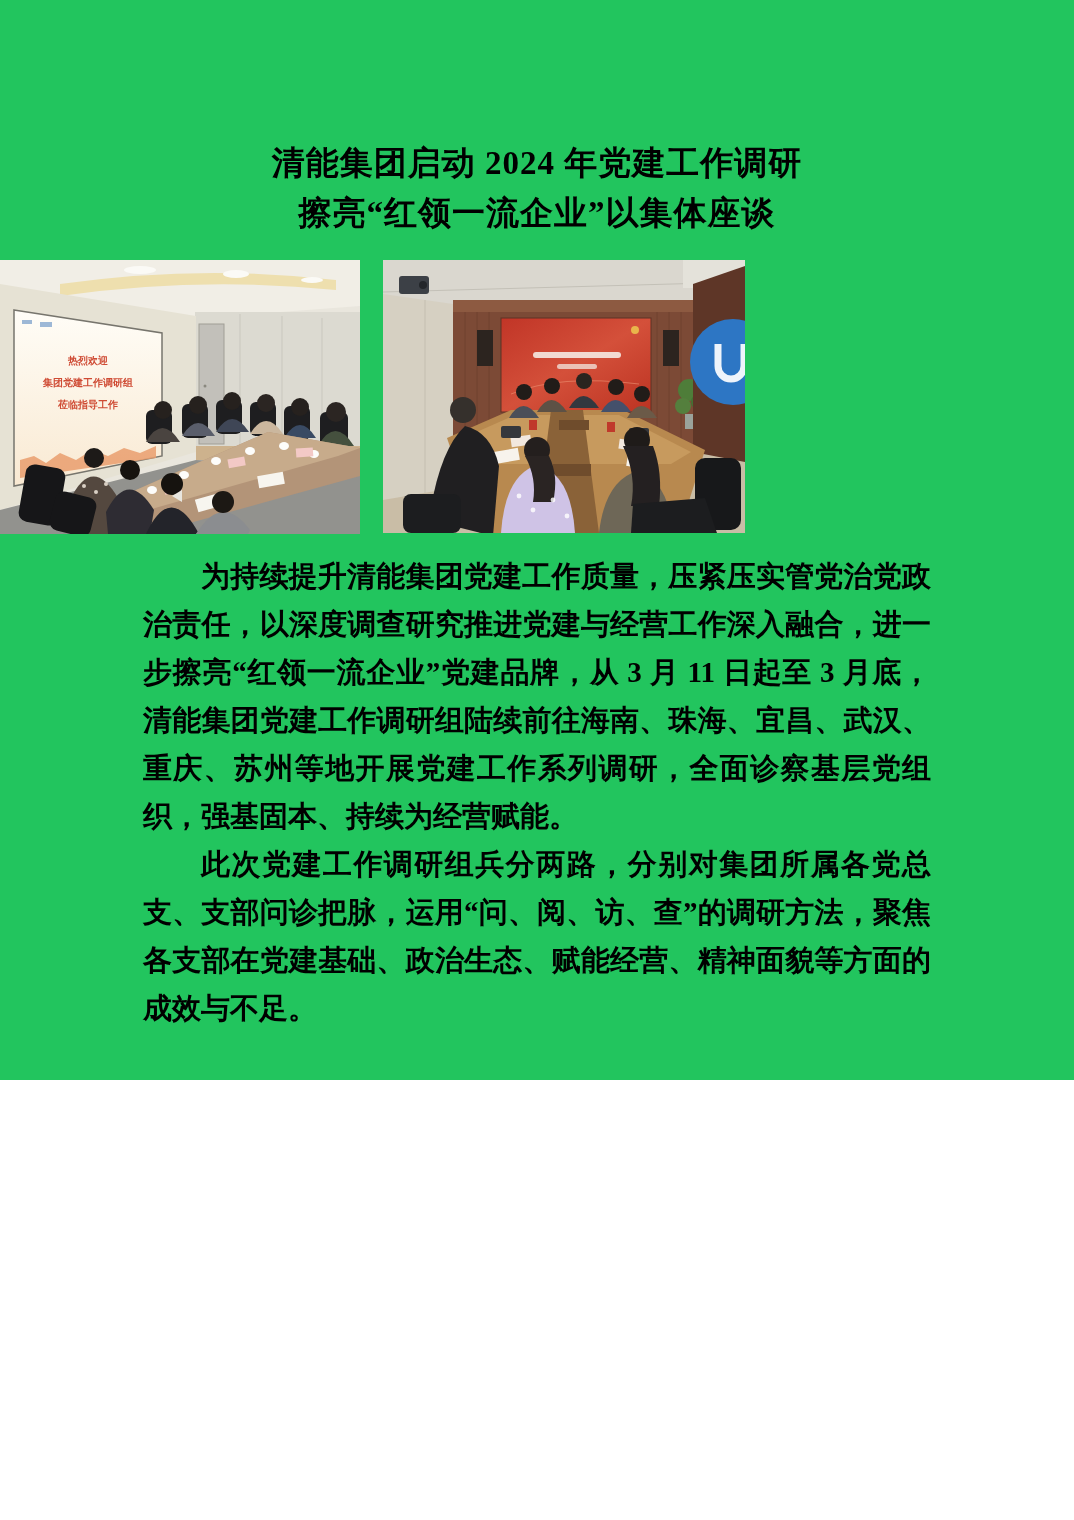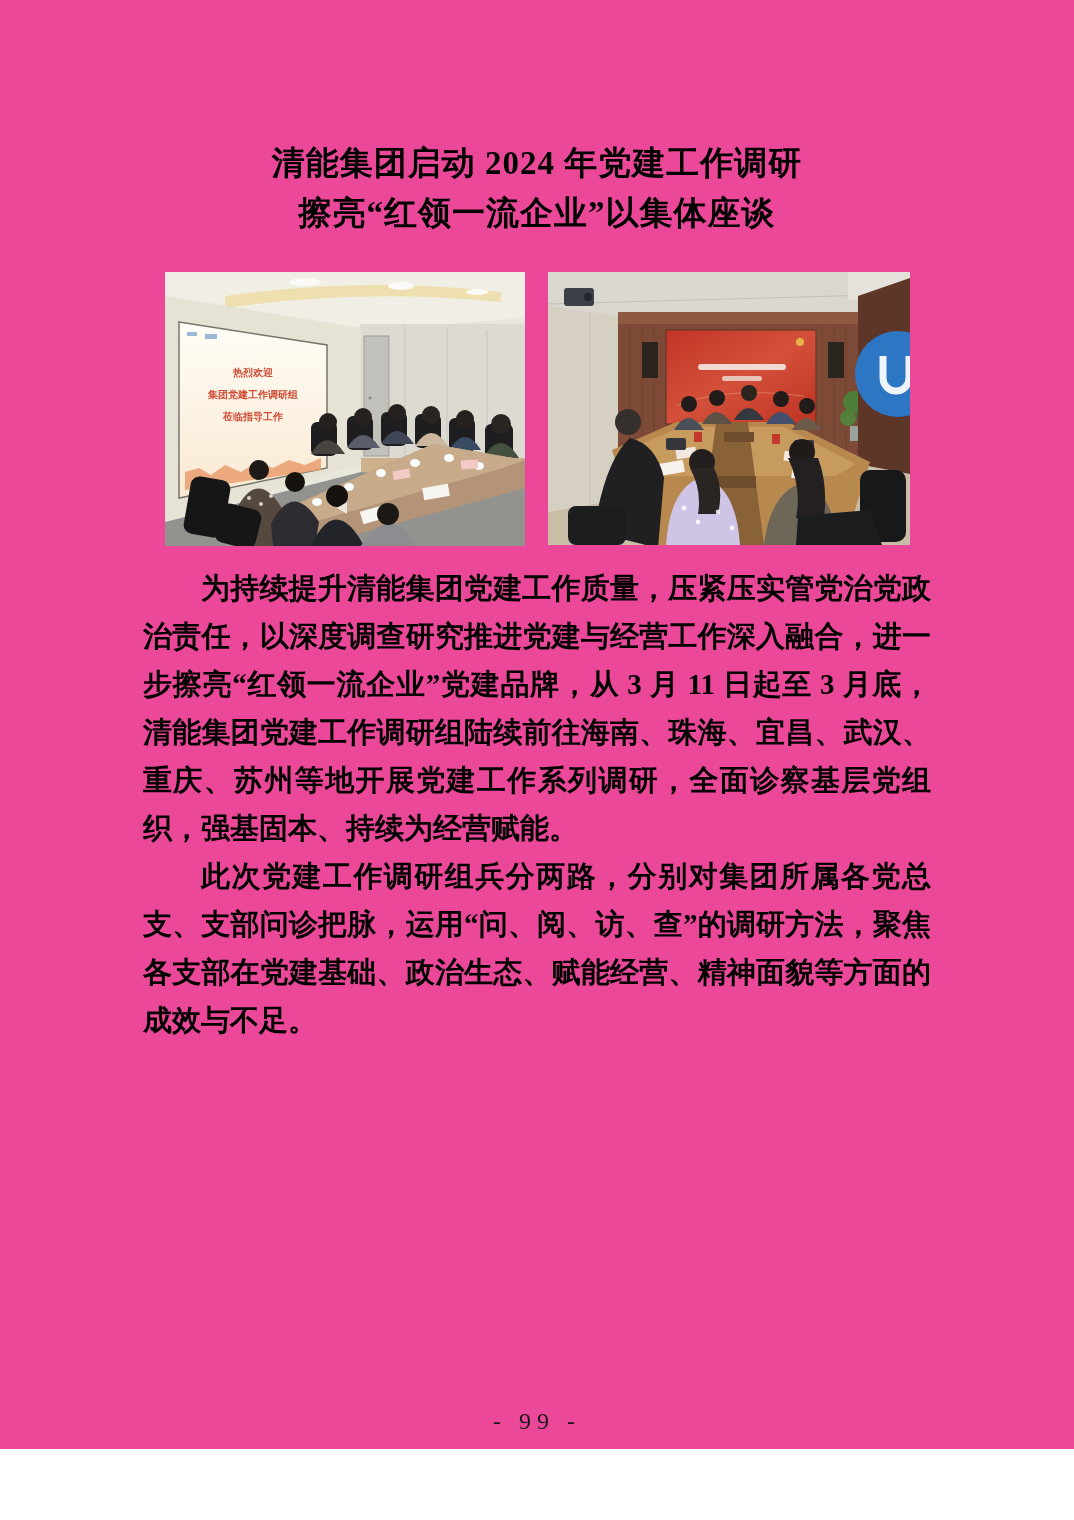--- a/index.html
+++ b/index.html
@@ -6,8 +6,8 @@
   .page {
     position: relative;
     width: 1074px;
-    height: 1449px;
-    background: #ec4899;
+    height: 1080px;
+    background: #22c55e;
     overflow: hidden;
     font-family: "Liberation Serif", "DejaVu Serif", serif;
     color: #000;

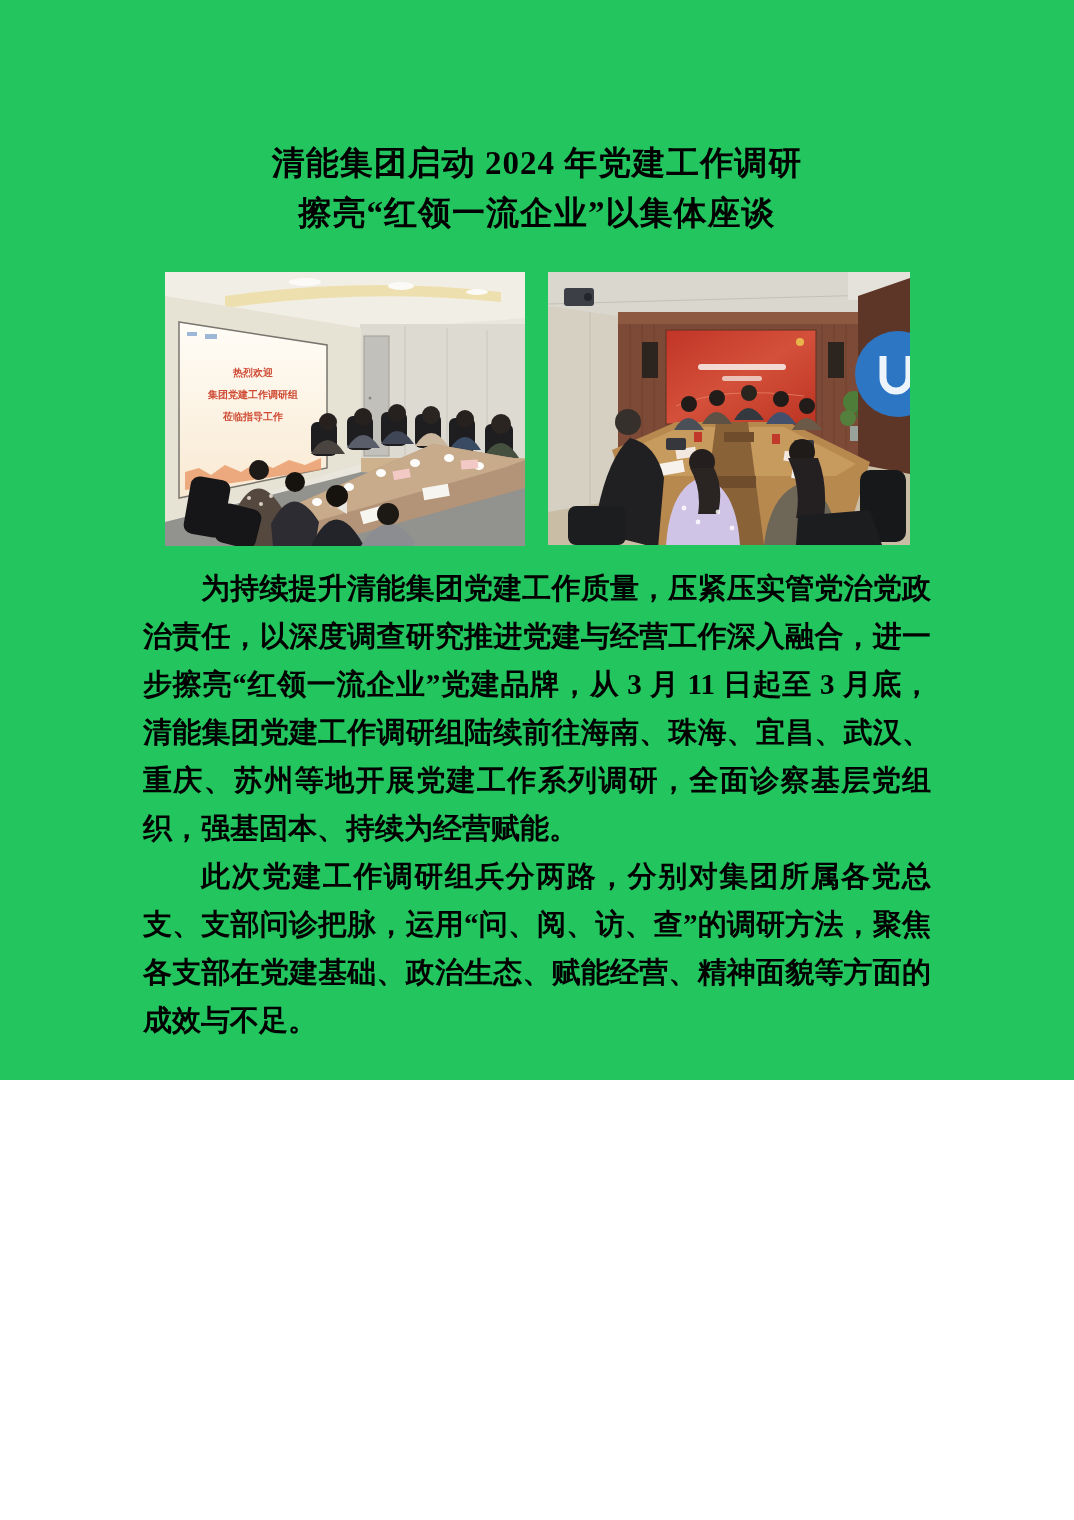--- a/index.html
+++ b/index.html
@@ -22,9 +22,8 @@
   }
   .title .tline { display: block; }
   .photos {
-    margin-top: 34px;
+    margin-top: 22px;
     display: flex;
-    justify-content: center;
     align-items: flex-start;
     gap: 23px;
   }

